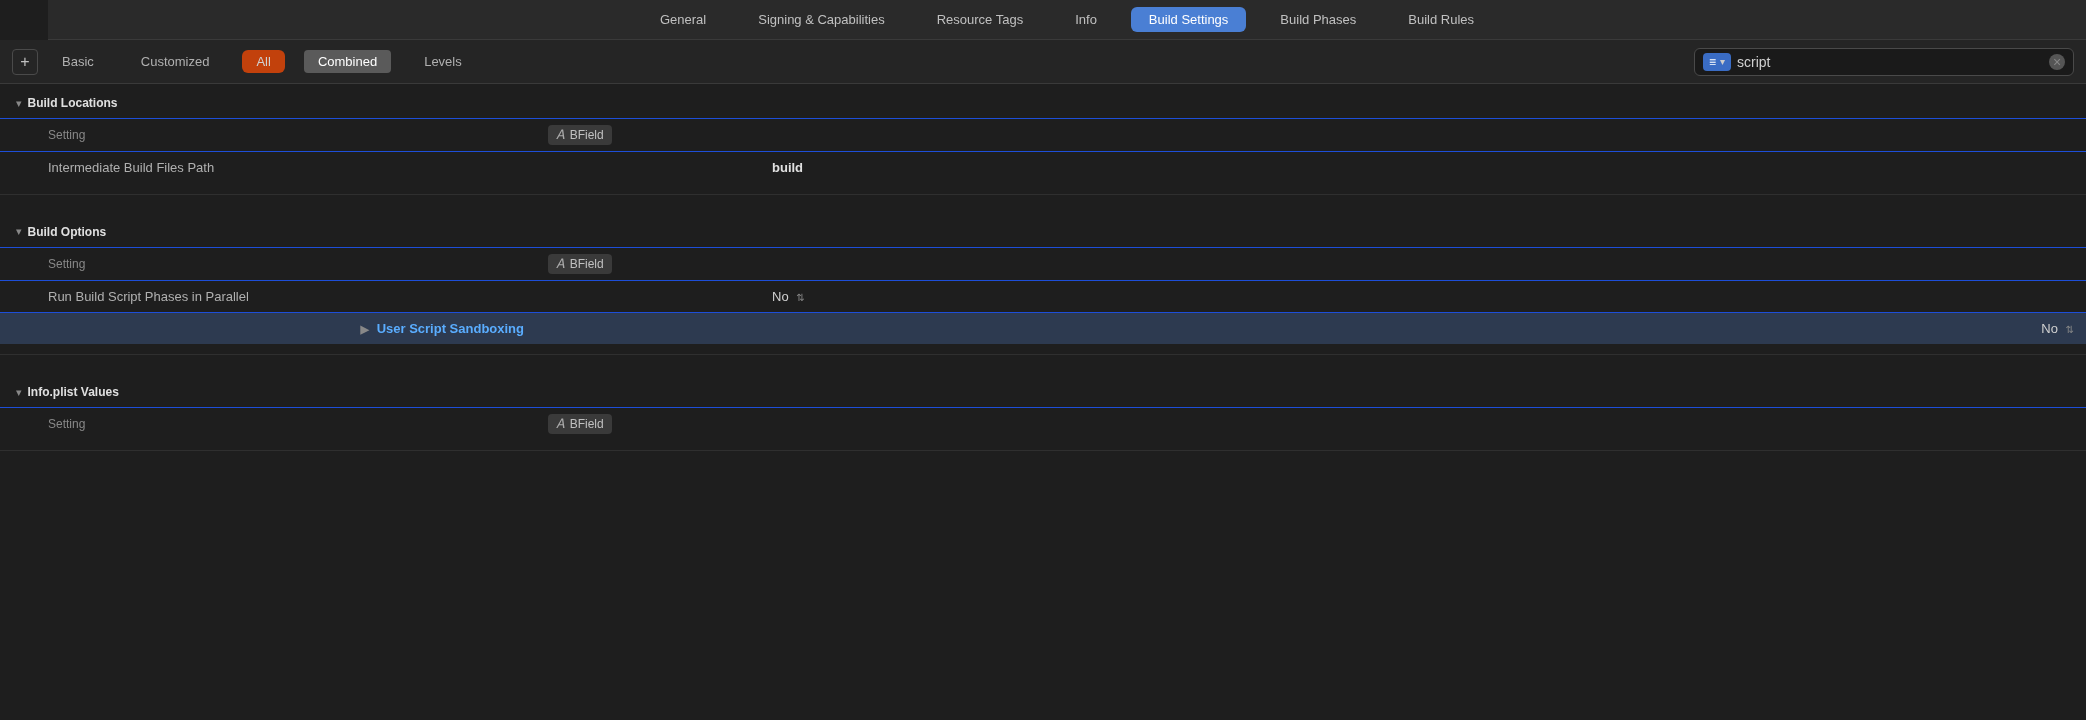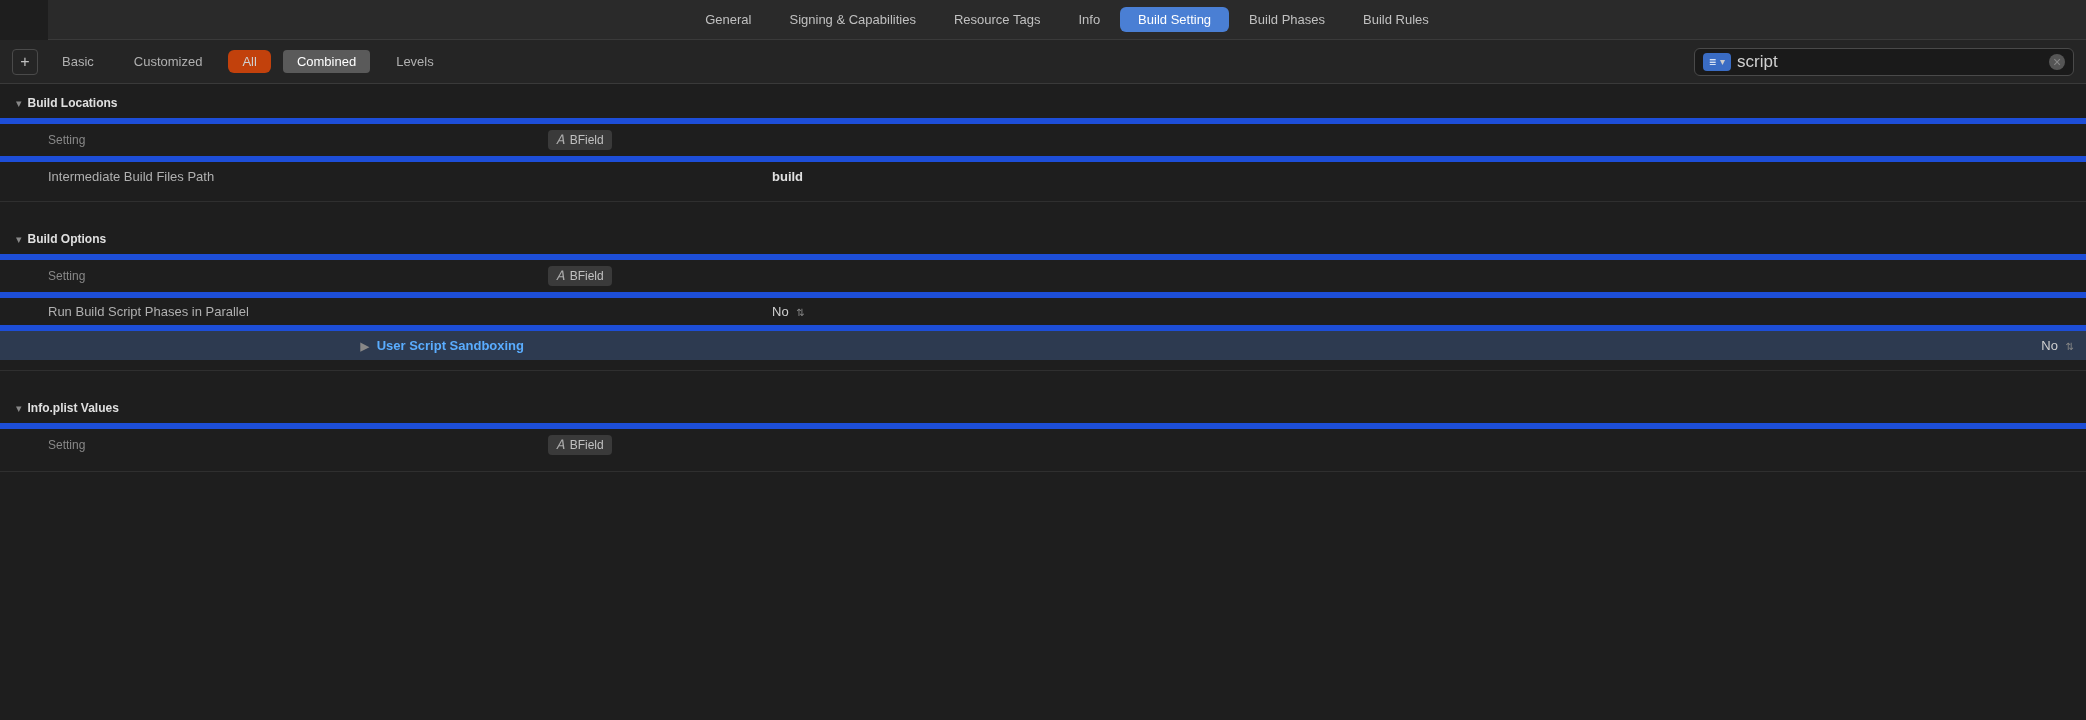--- a/index.html
+++ b/index.html
@@ -22,7 +22,7 @@
       background: #2a2a2a;
       border-bottom: 1px solid #3a3a3a;
       height: 40px;
-      gap: 2px;
+      gap: 16px;
       margin-left: 48px;
     }
 

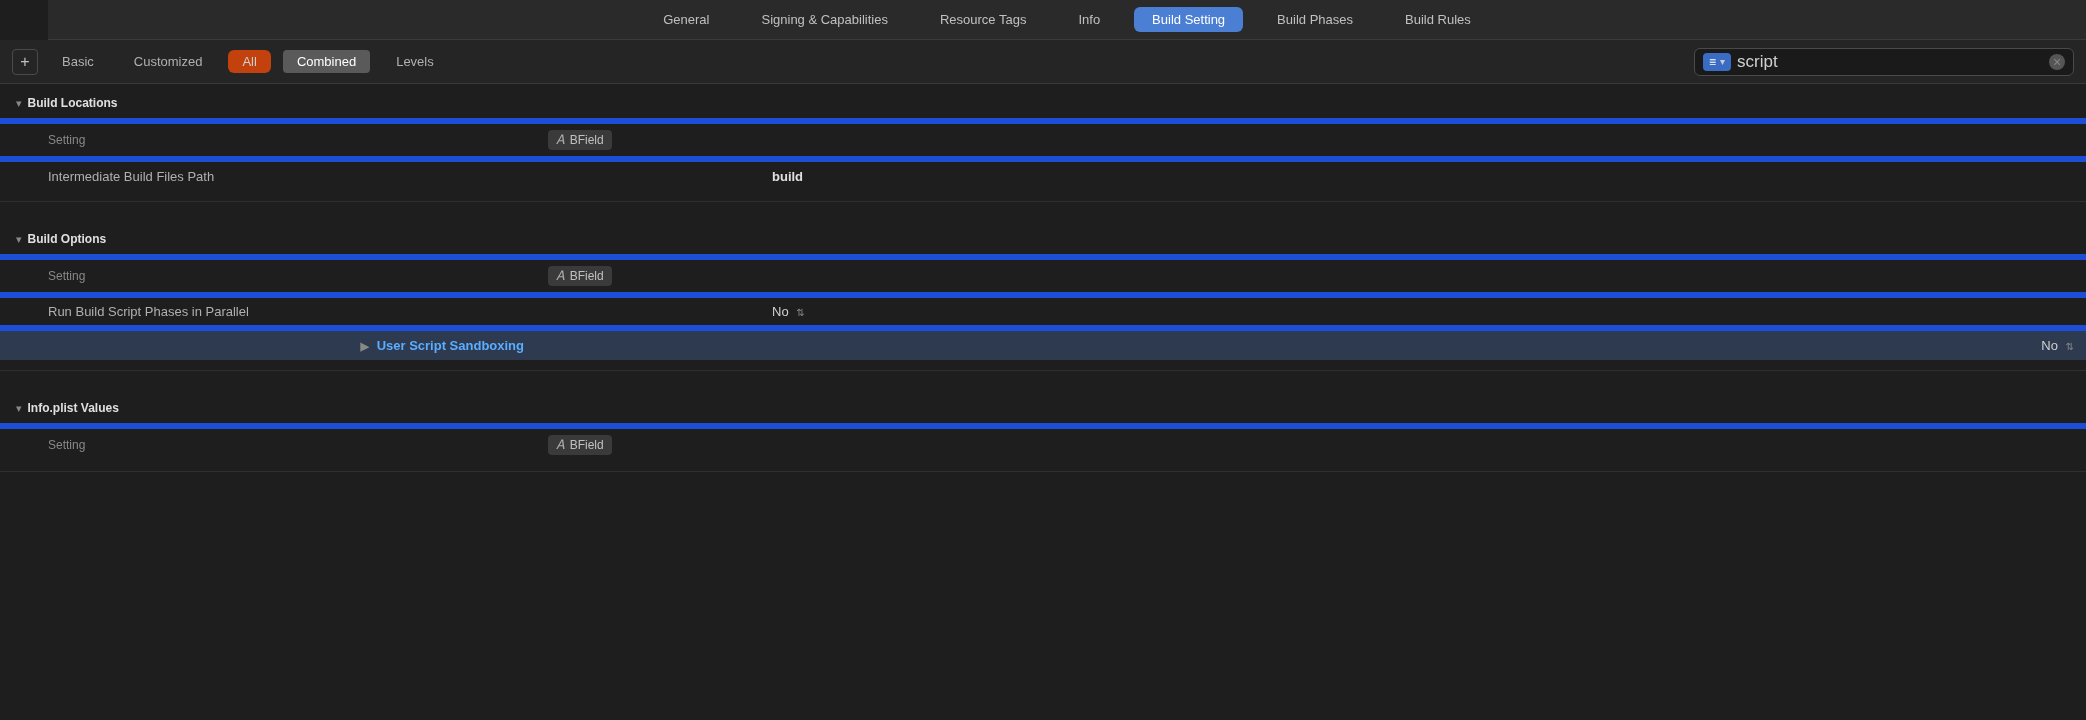--- a/index.html
+++ b/index.html
@@ -273,7 +273,7 @@
   <button class="nav-tab">Signing &amp; Capabilities</button>
   <button class="nav-tab">Resource Tags</button>
   <button class="nav-tab">Info</button>
-  <button class="nav-tab active">Build Setting</button>
+  <button class="nav-tab active">Build Settings</button>
   <button class="nav-tab">Build Phases</button>
   <button class="nav-tab">Build Rules</button>
 </div>

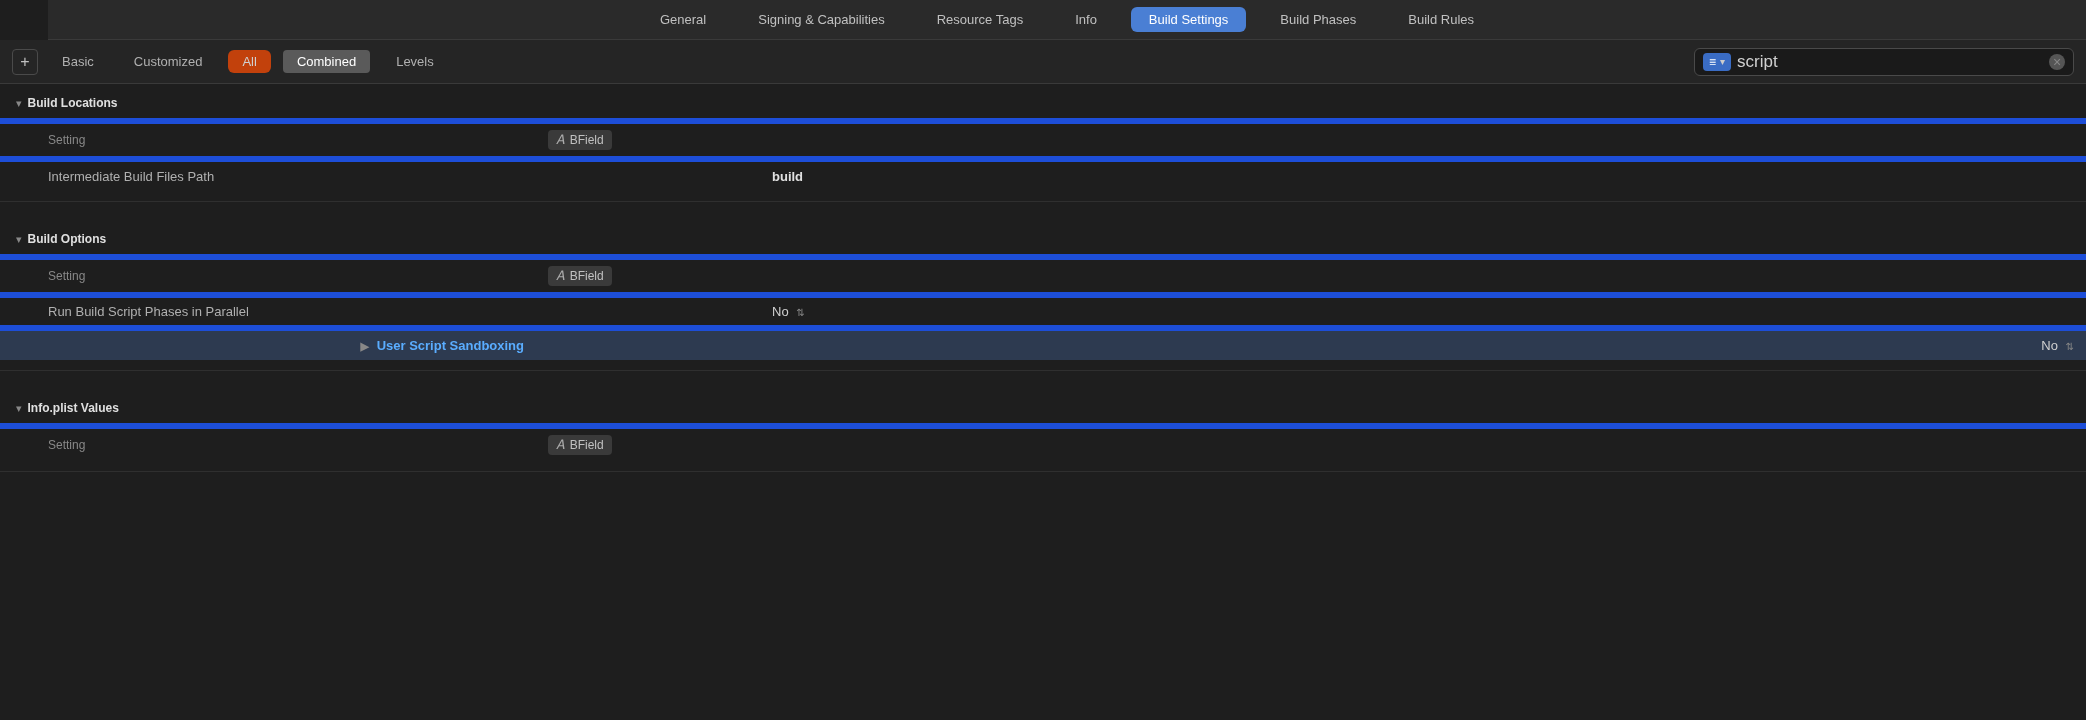--- a/index.html
+++ b/index.html
@@ -71,7 +71,7 @@
     .filter-buttons {
       display: flex;
       align-items: center;
-      gap: 12px;
+      gap: 19px;
     }
 
     .filter-btn {

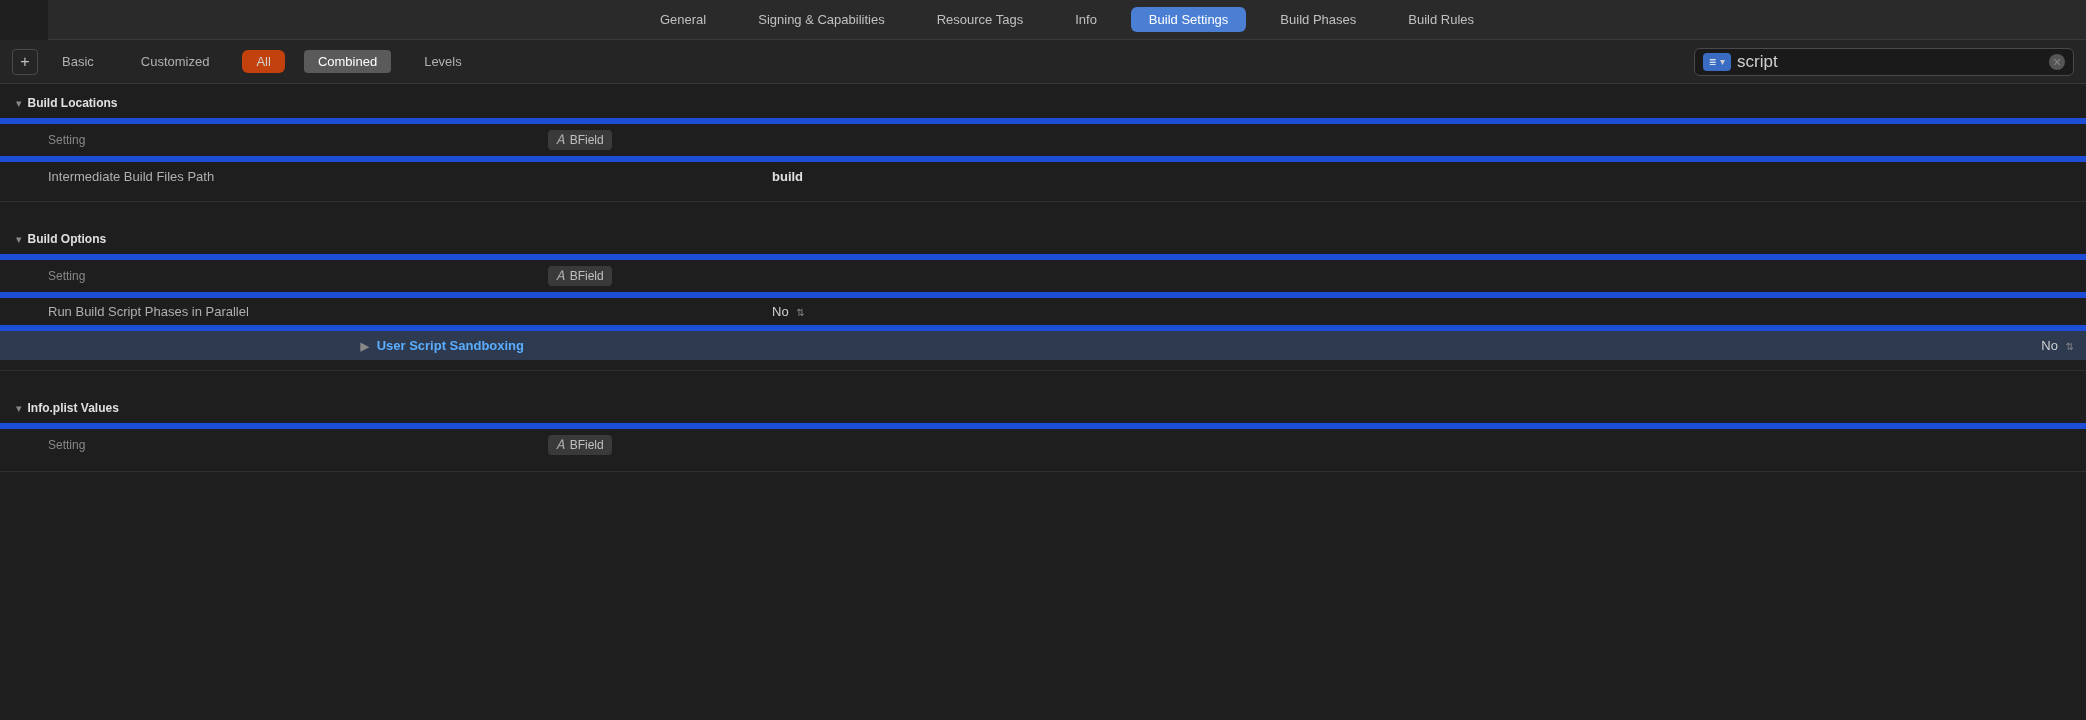--- a/index.html
+++ b/index.html
@@ -136,7 +136,7 @@
       border: none;
       outline: none;
       color: #d0d0d0;
-      font-size: 17px;
+      font-size: 14px;
       flex: 1;
     }
 

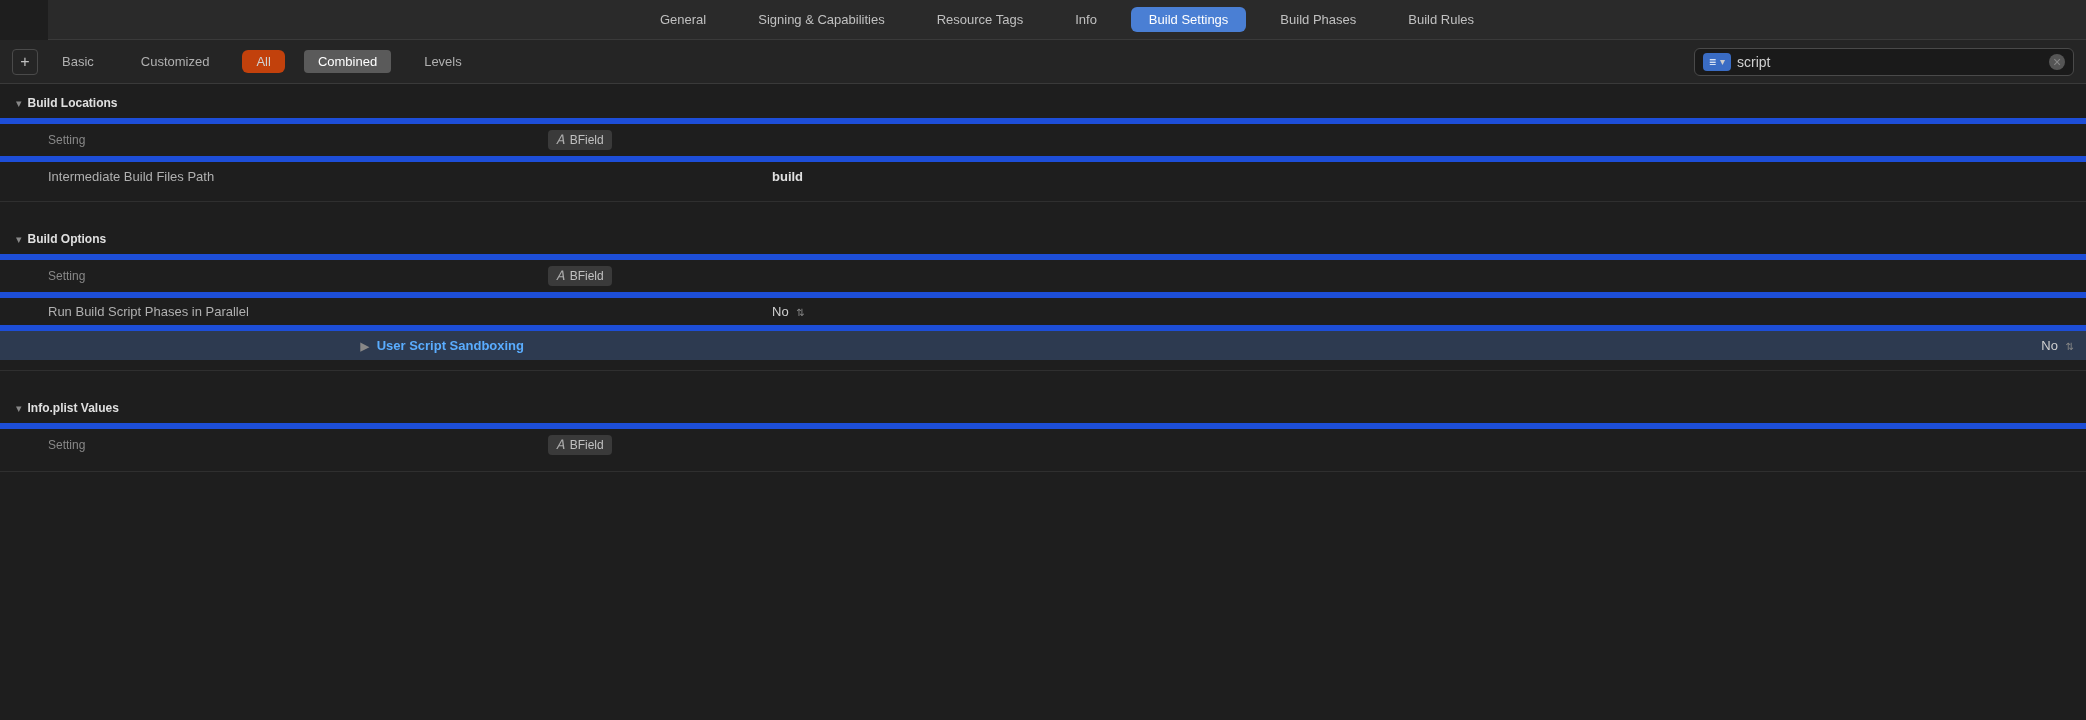--- a/index.html
+++ b/index.html
@@ -192,7 +192,7 @@
     }
 
     .settings-table tr {
-      border-top: 6px solid #1d4ed8;
+      border-top: 1px solid #1d4ed8;
       height: 32px;
     }
 

